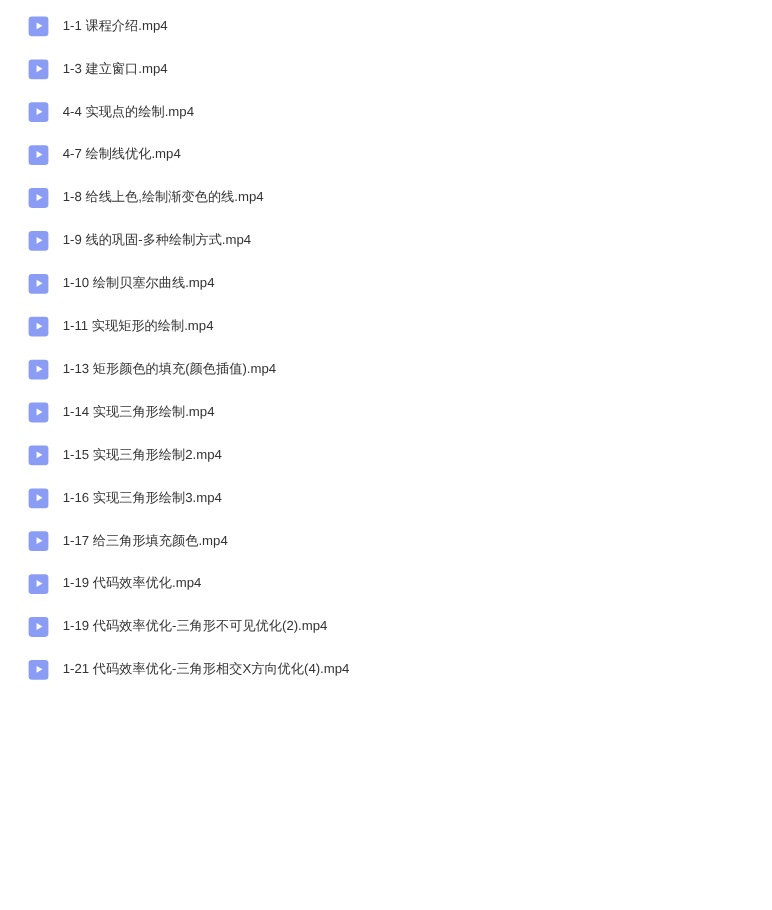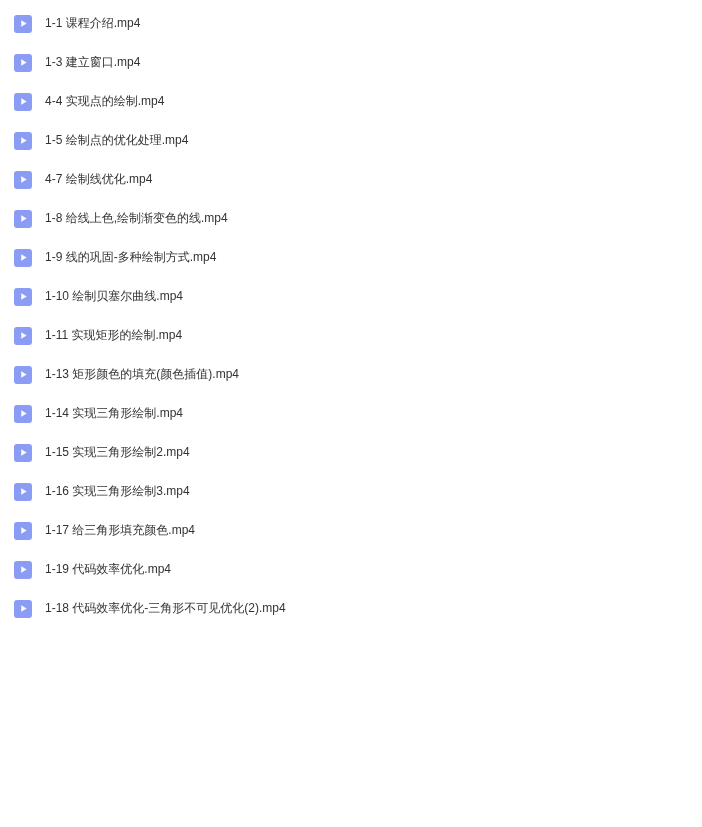--- a/index.html
+++ b/index.html
@@ -16,6 +16,7 @@
     .file-list {
       display: flex;
       flex-direction: column;
+      margin-left: 12px;
     }
     .file-item {
       display: flex;

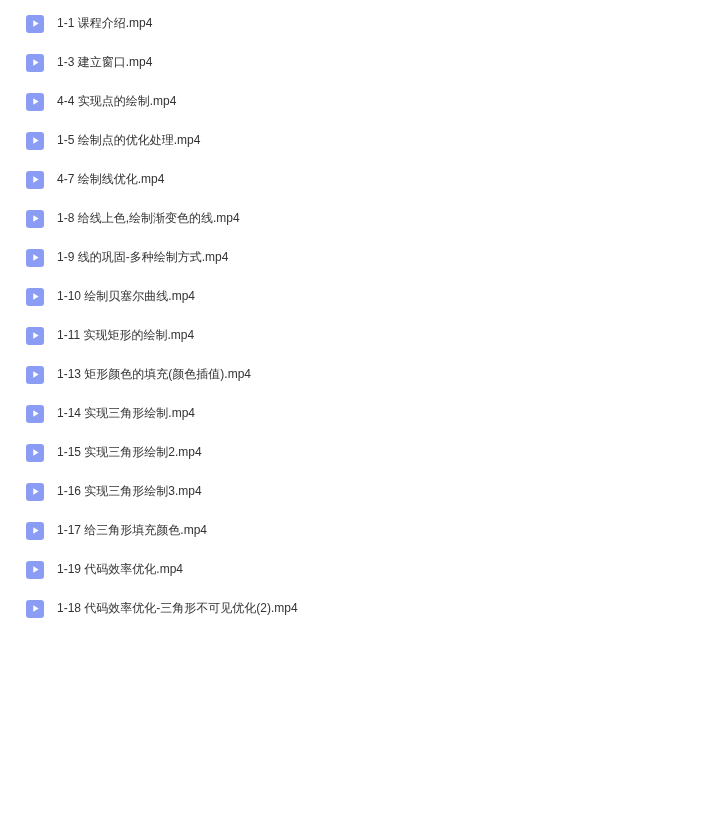--- a/index.html
+++ b/index.html
@@ -74,14 +74,6 @@
         </svg>
       </span>
       <span class="file-name">4-4 实现点的绘制.mp4</span>
-    </div>
-    <div class="file-item">
-      <span class="file-icon">
-        <svg viewBox="0 0 10 10">
-          <path d="M2.5 1.5 L8.5 5 L2.5 8.5 Z"></path>
-        </svg>
-      </span>
-      <span class="file-name">1-5 绘制点的优化处理.mp4</span>
     </div>
     <div class="file-item">
       <span class="file-icon">

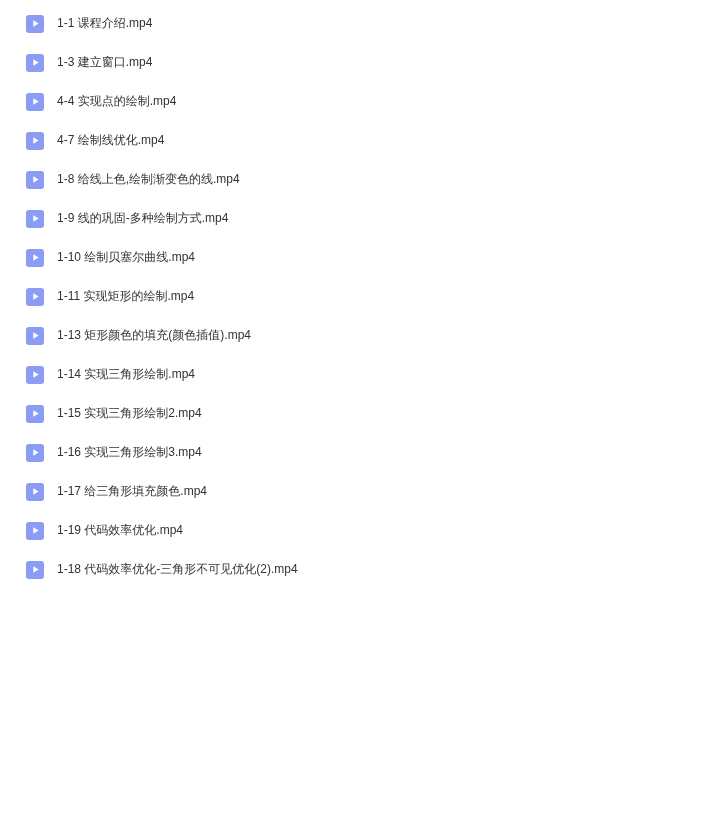--- a/index.html
+++ b/index.html
@@ -169,7 +169,7 @@
           <path d="M2.5 1.5 L8.5 5 L2.5 8.5 Z"></path>
         </svg>
       </span>
-      <span class="file-name">1-18 代码效率优化-三角形不可见优化(2).mp4</span>
+      <span class="file-name">1-19 代码效率优化-三角形不可见优化(2).mp4</span>
     </div>
   </div>
 

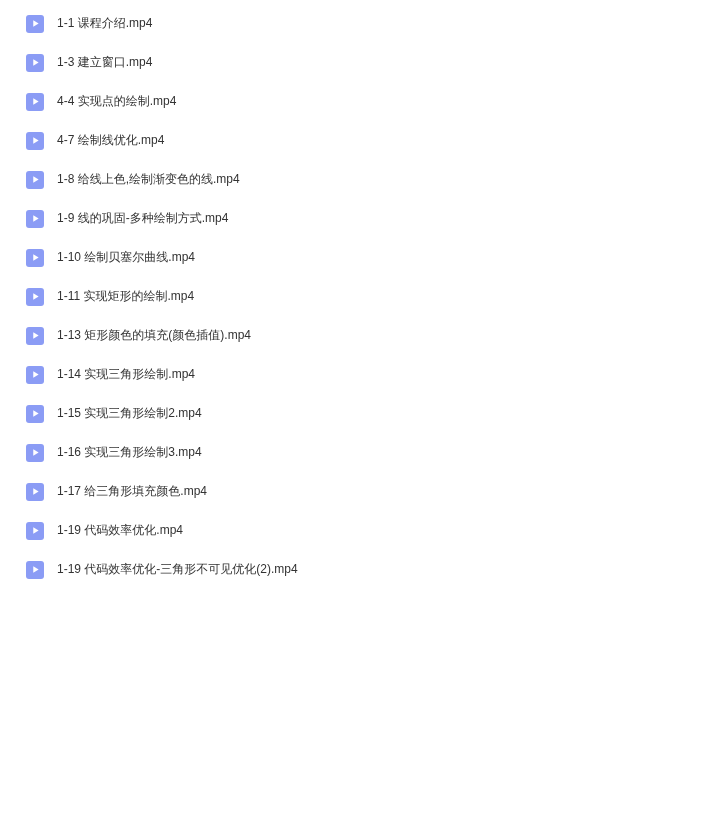--- a/index.html
+++ b/index.html
@@ -171,6 +171,14 @@
       </span>
       <span class="file-name">1-19 代码效率优化-三角形不可见优化(2).mp4</span>
     </div>
+    <div class="file-item">
+      <span class="file-icon">
+        <svg viewBox="0 0 10 10">
+          <path d="M2.5 1.5 L8.5 5 L2.5 8.5 Z"></path>
+        </svg>
+      </span>
+      <span class="file-name">1-21 代码效率优化-三角形相交X方向优化(4).mp4</span>
+    </div>
   </div>
 
 </body></html>

